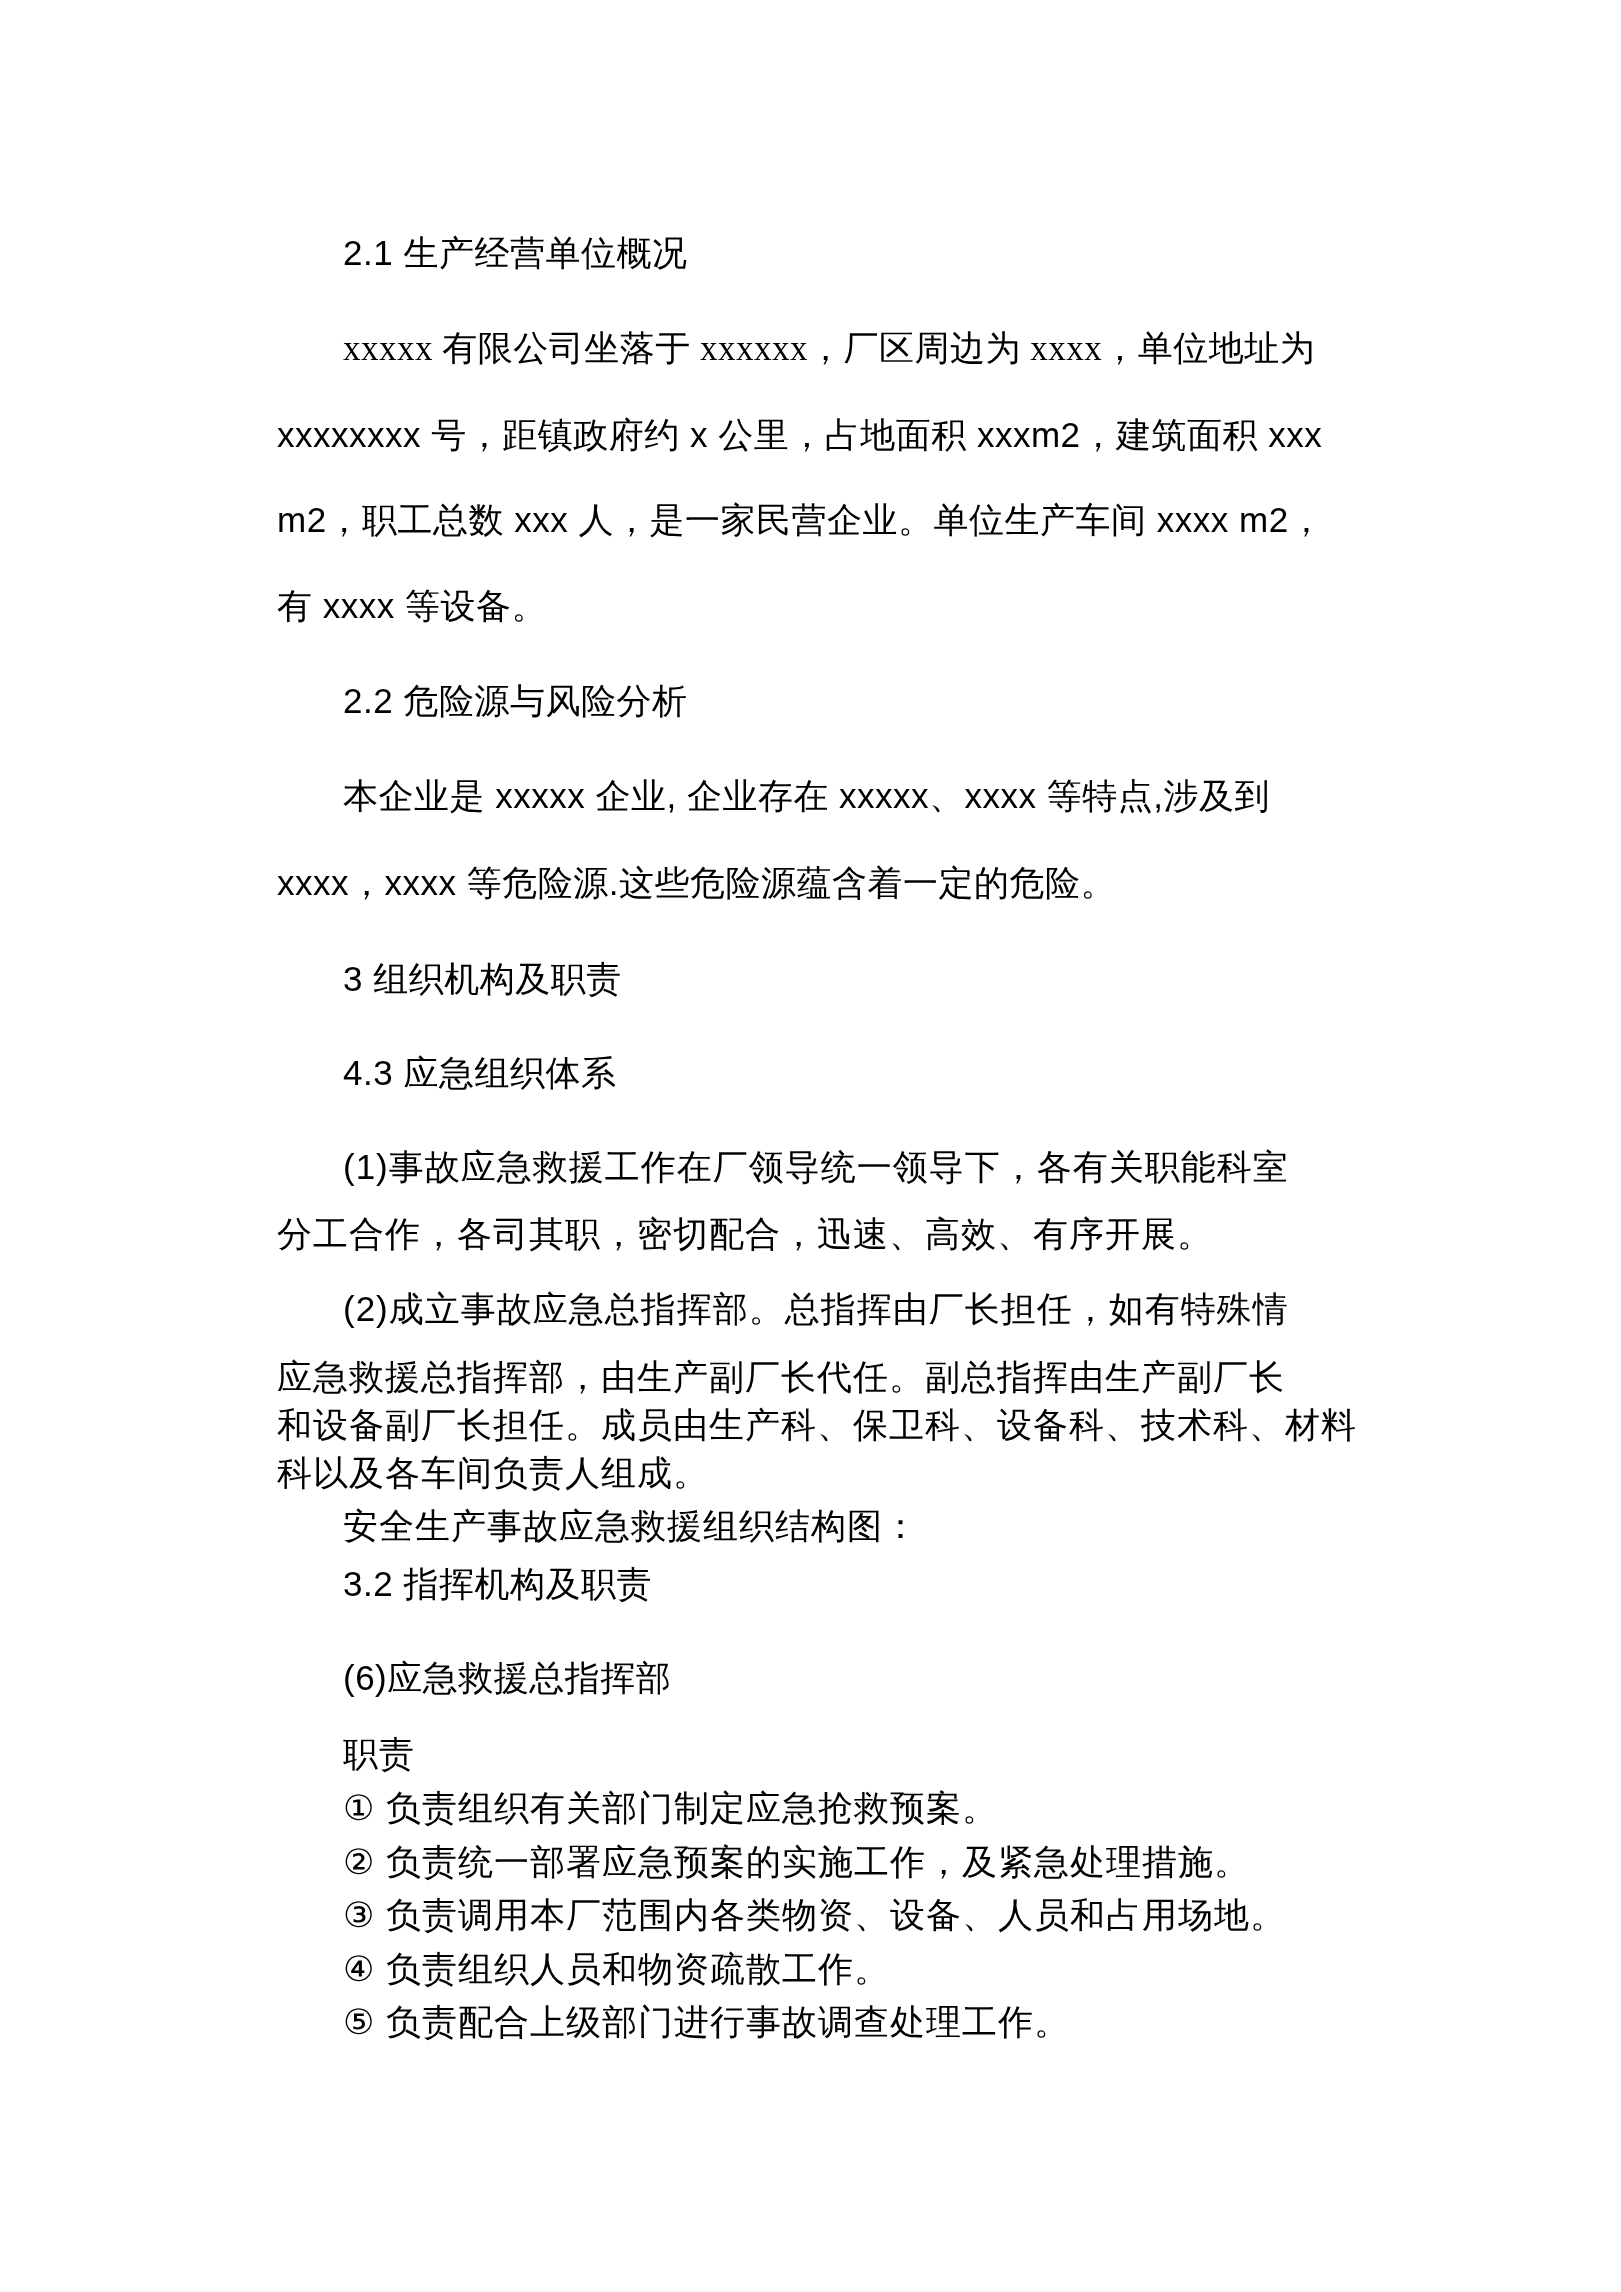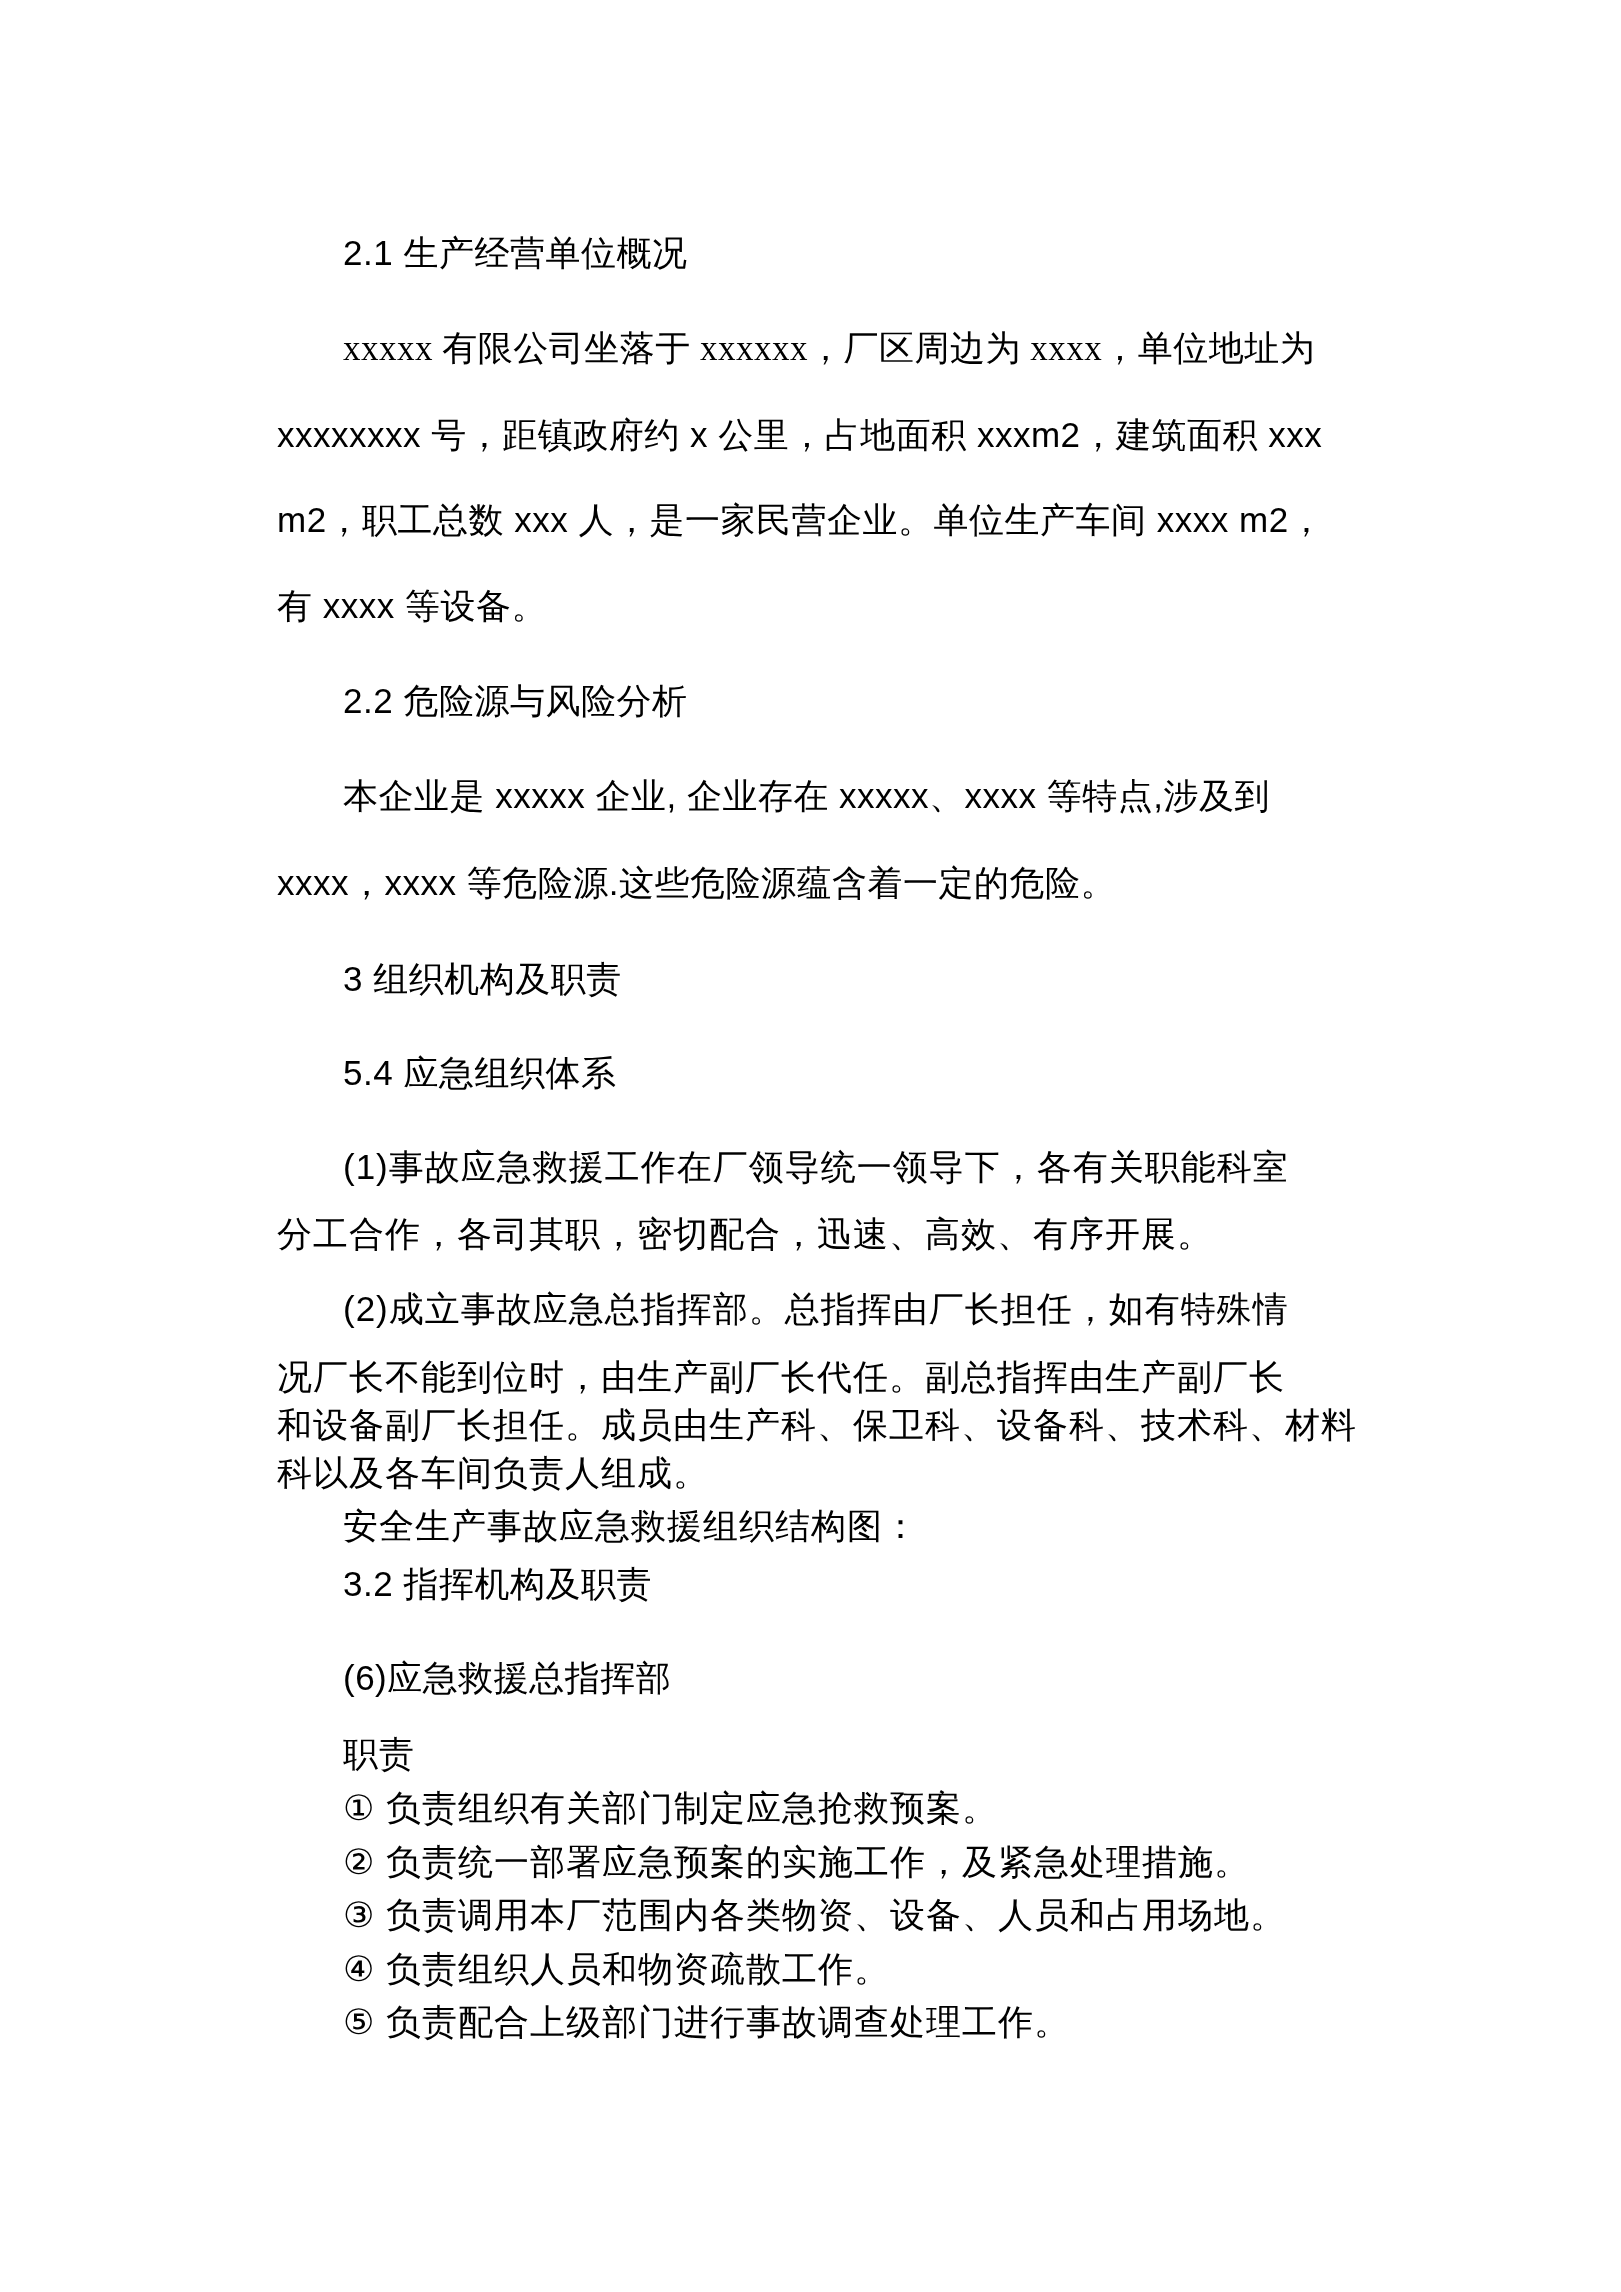--- a/index.html
+++ b/index.html
@@ -56,7 +56,7 @@
 
   <div class="line indent" style="top:957px;">3 组织机构及职责</div>
 
-  <div class="line indent" style="top:1051px;">5.4 应急组织体系</div>
+  <div class="line indent" style="top:1051px;">4.3 应急组织体系</div>
   <div class="line indent tight" style="top:1145px;">(1)事故应急救援工作在厂领导统一领导下，各有关职能科室</div>
   <div class="line tight" style="top:1212px;">分工合作，各司其职，密切配合，迅速、高效、有序开展。</div>
   <div class="line indent tight" style="top:1287px;">(2)成立事故应急总指挥部。总指挥由厂长担任，如有特殊情</div>

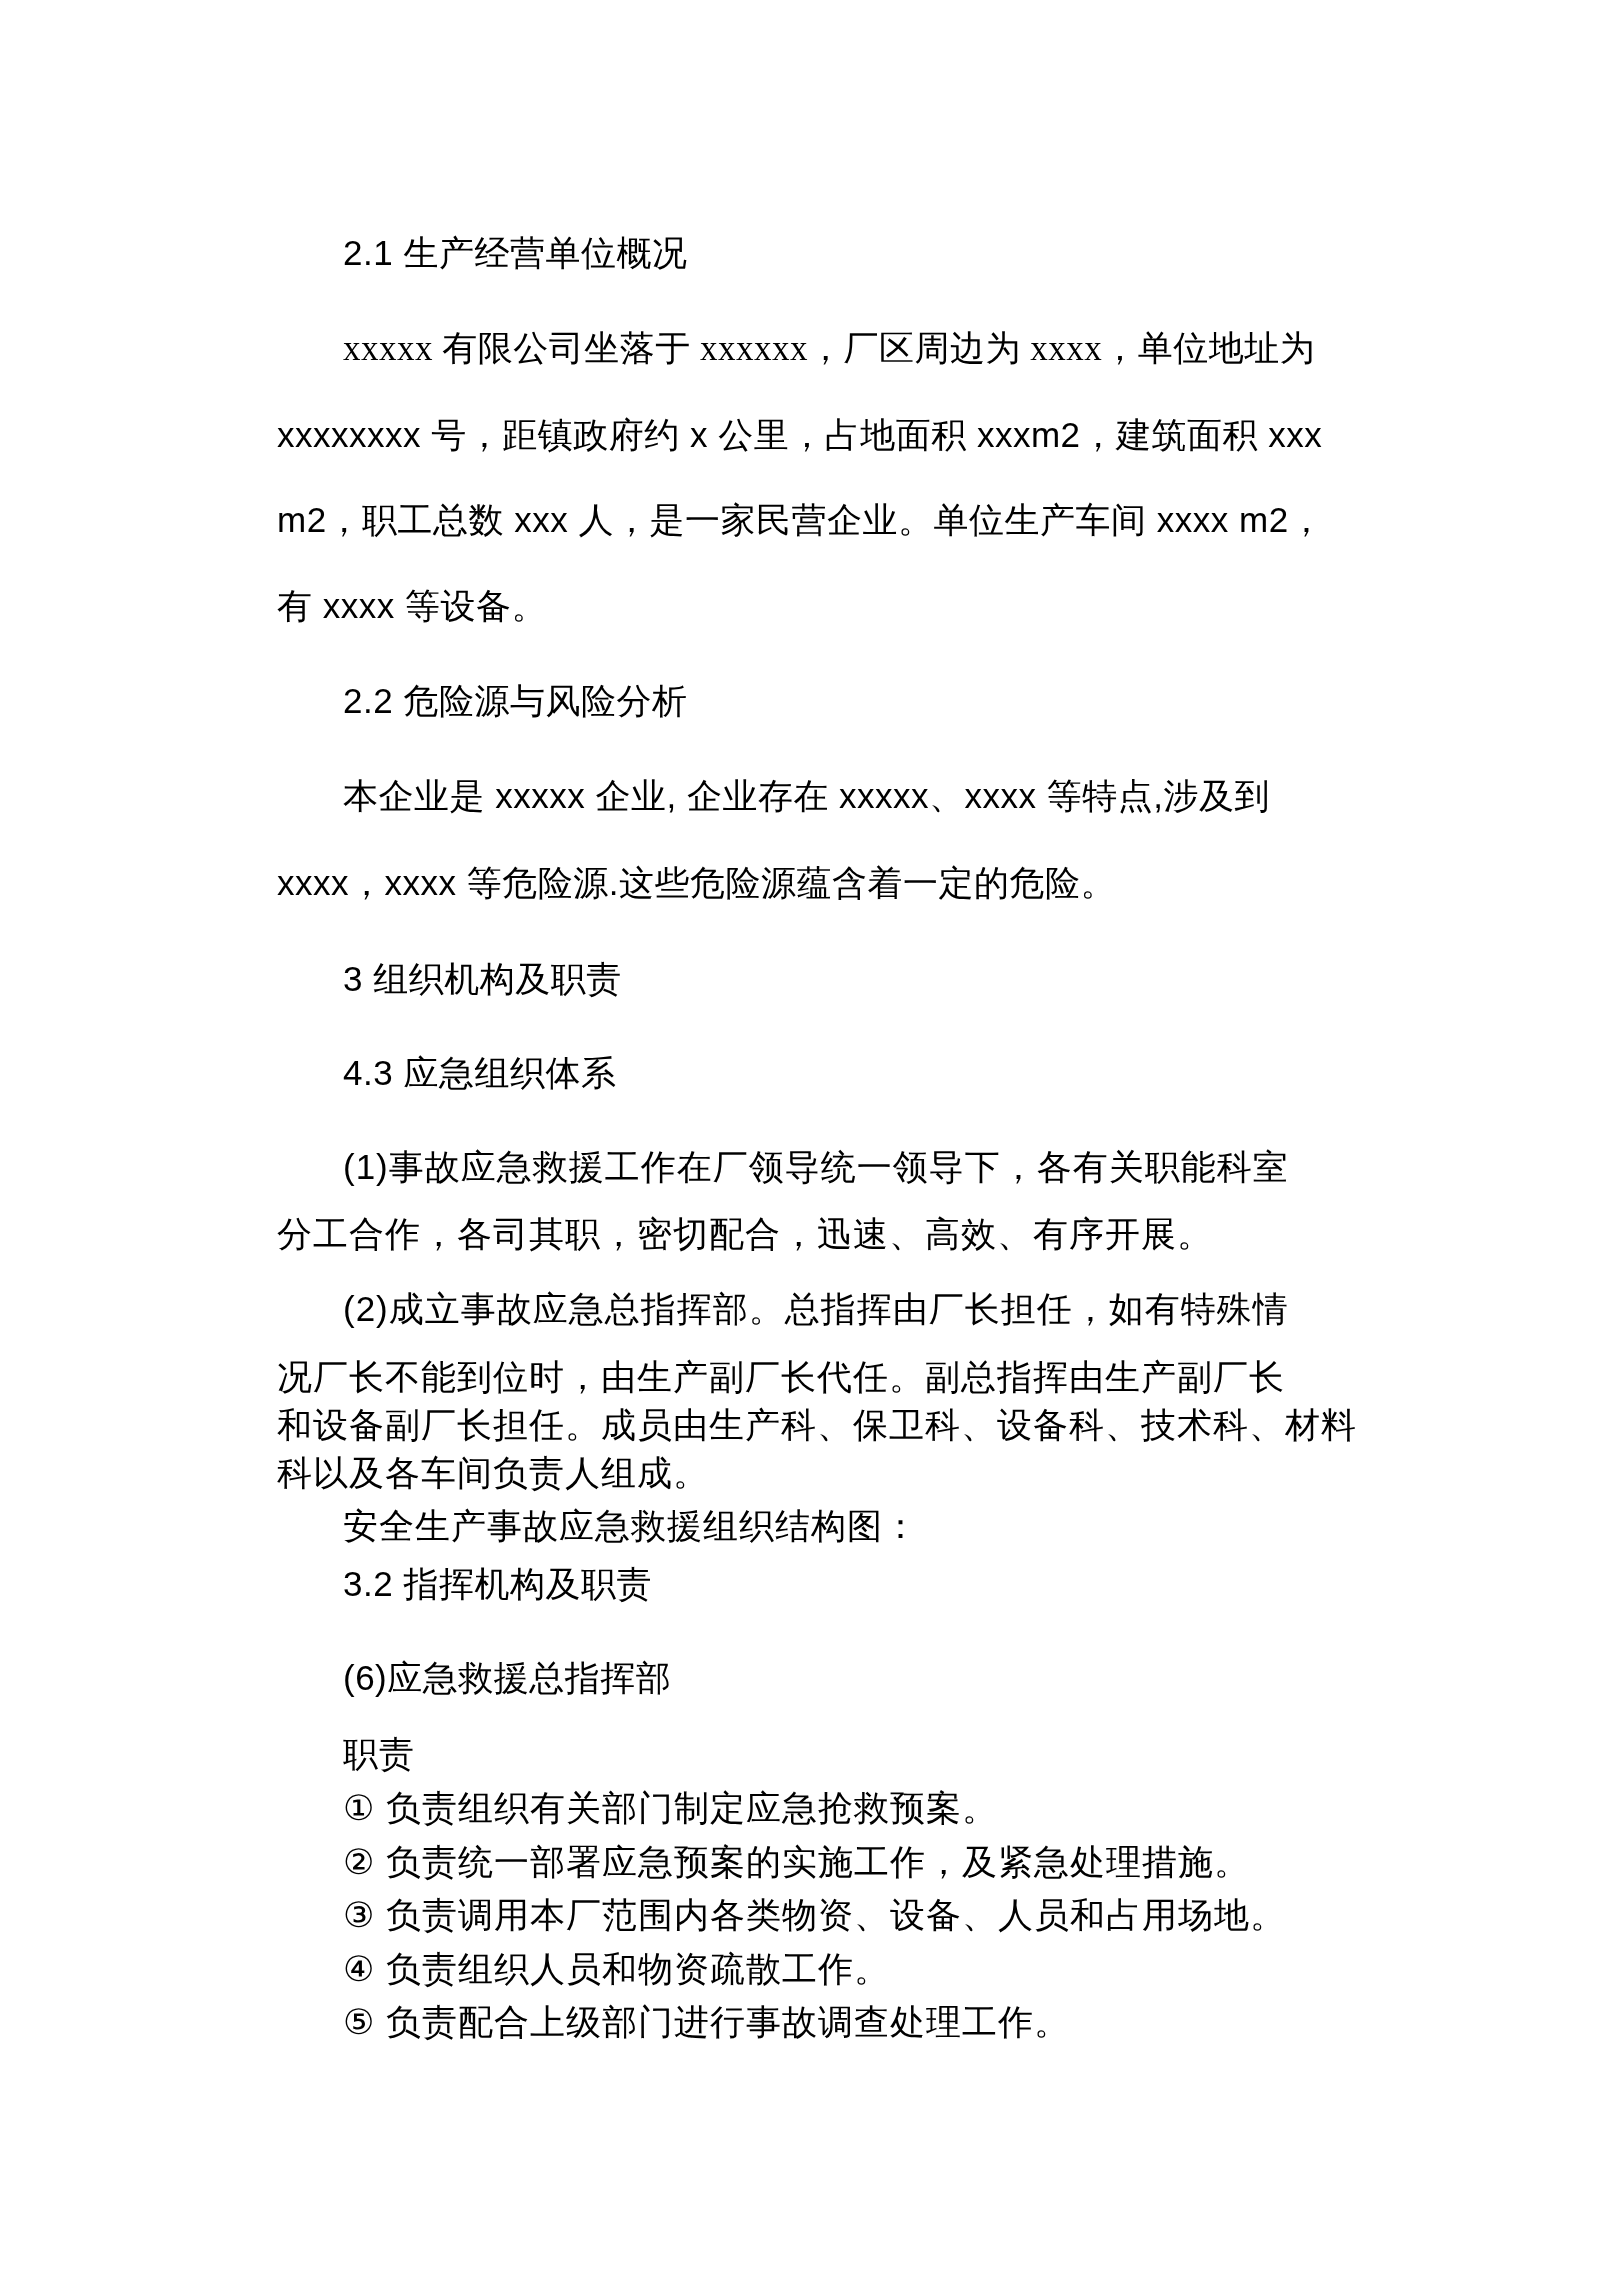--- a/index.html
+++ b/index.html
@@ -60,7 +60,7 @@
   <div class="line indent tight" style="top:1145px;">(1)事故应急救援工作在厂领导统一领导下，各有关职能科室</div>
   <div class="line tight" style="top:1212px;">分工合作，各司其职，密切配合，迅速、高效、有序开展。</div>
   <div class="line indent tight" style="top:1287px;">(2)成立事故应急总指挥部。总指挥由厂长担任，如有特殊情</div>
-  <div class="line tight" style="top:1355px;">况厂长不能到位时，由生产副厂长代任。副总指挥由生产副厂长</div>
+  <div class="line tight" style="top:1355px;">应急救援总指挥部，由生产副厂长代任。副总指挥由生产副厂长</div>
   <div class="line tight" style="top:1403px;">和设备副厂长担任。成员由生产科、保卫科、设备科、技术科、材料</div>
   <div class="line tight" style="top:1451px;">科以及各车间负责人组成。</div>
   <div class="line indent tight" style="top:1504px;">安全生产事故应急救援组织结构图：</div>

